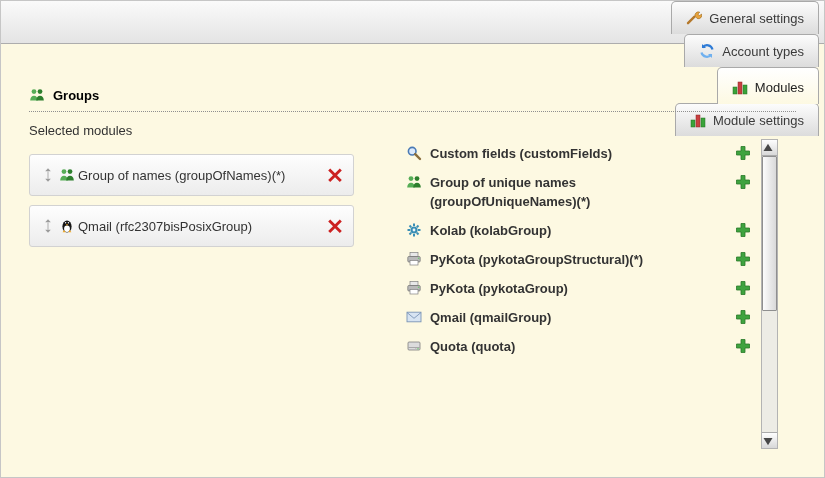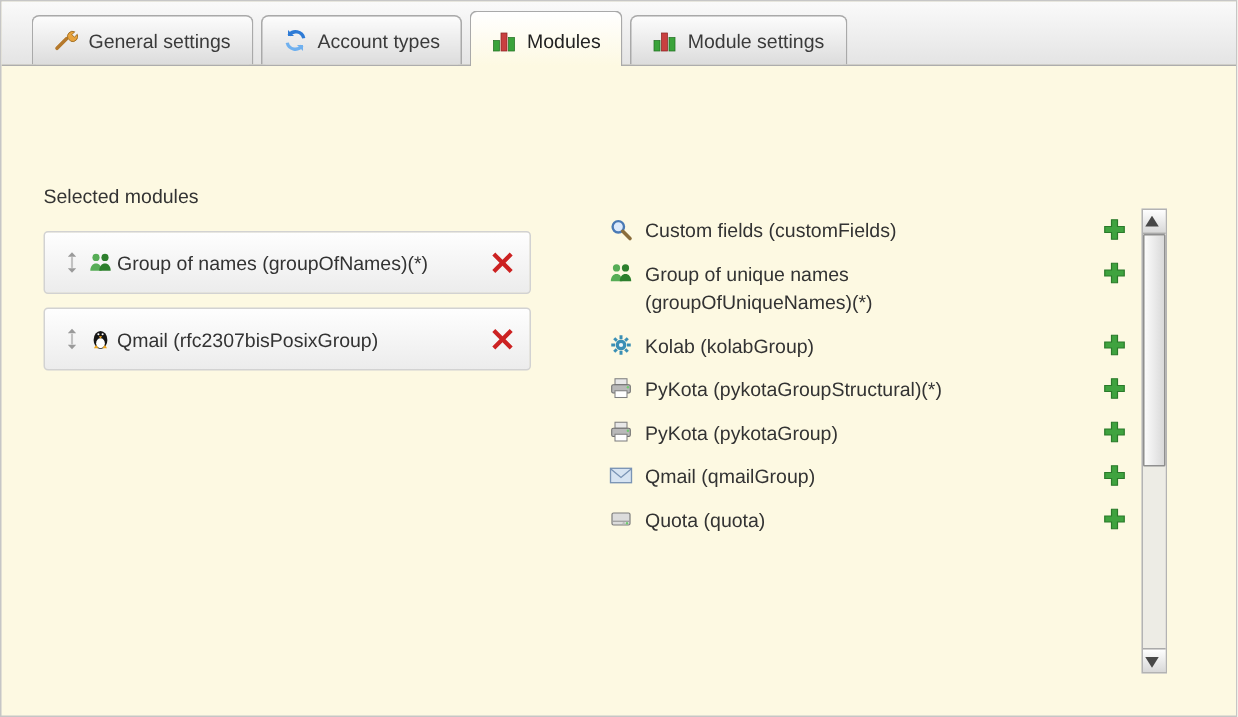--- a/index.html
+++ b/index.html
@@ -7,7 +7,7 @@
 
   
   .tabbar{position:absolute;top:0;left:0;right:0;height:43px;background:linear-gradient(#fafafa,#e4e4e4);
-          border-bottom:1px solid #adadad;display:flex;align-items:flex-end;padding-left:20px;box-sizing:border-box;}
+          border-bottom:1px solid #adadad;display:flex;align-items:flex-end;padding-left:10px;box-sizing:border-box;flex-direction:column;}
   .tab{display:flex;align-items:center;gap:7px;padding:8px 14px;margin-right:5px;
        background:linear-gradient(#fcfcfc,#dcdcdc);border:1px solid #a9a9a9;border-bottom:none;
        border-radius:5px 5px 0 0;font-size:13px;color:#3a3a3a;cursor:pointer;white-space:nowrap;}

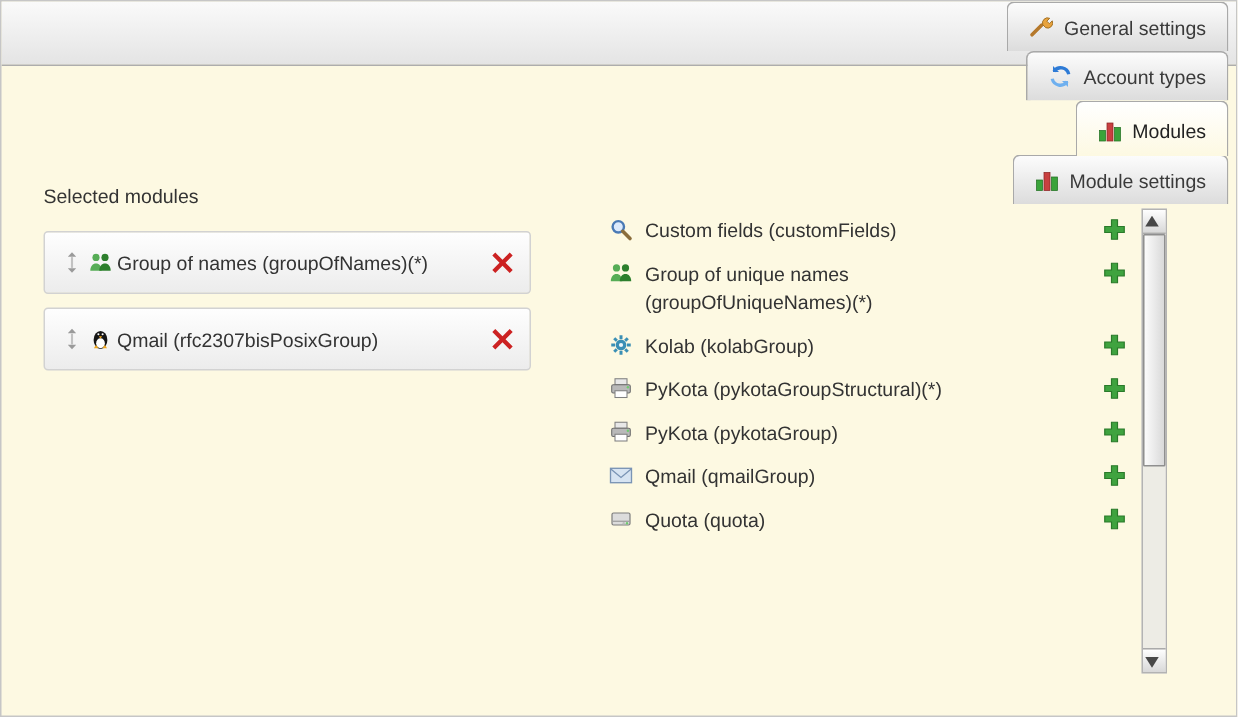--- a/index.html
+++ b/index.html
@@ -105,6 +105,17 @@
       </div>
     </div>
 
+  <div class="section-header">
+    <span class="icon">
+        <svg viewBox="0 0 16 16">
+          <circle cx="5" cy="4.6" r="2.4" fill="#56ad56"></circle>
+          <path d="M1.2 13.5c0-3 1.7-4.8 3.8-4.8s3.8 1.8 3.8 4.8z" fill="#56ad56"></path>
+          <circle cx="11" cy="4.6" r="2.4" fill="#2d7f2d"></circle>
+          <path d="M7.2 13.5c0-3 1.7-4.8 3.8-4.8s3.8 1.8 3.8 4.8z" fill="#2d7f2d"></path>
+        </svg>
+      </span>
+    <span class="section-title">Groups</span>
+  </div>
 
   <div class="col-left">
     <div class="col-heading">Selected modules</div>

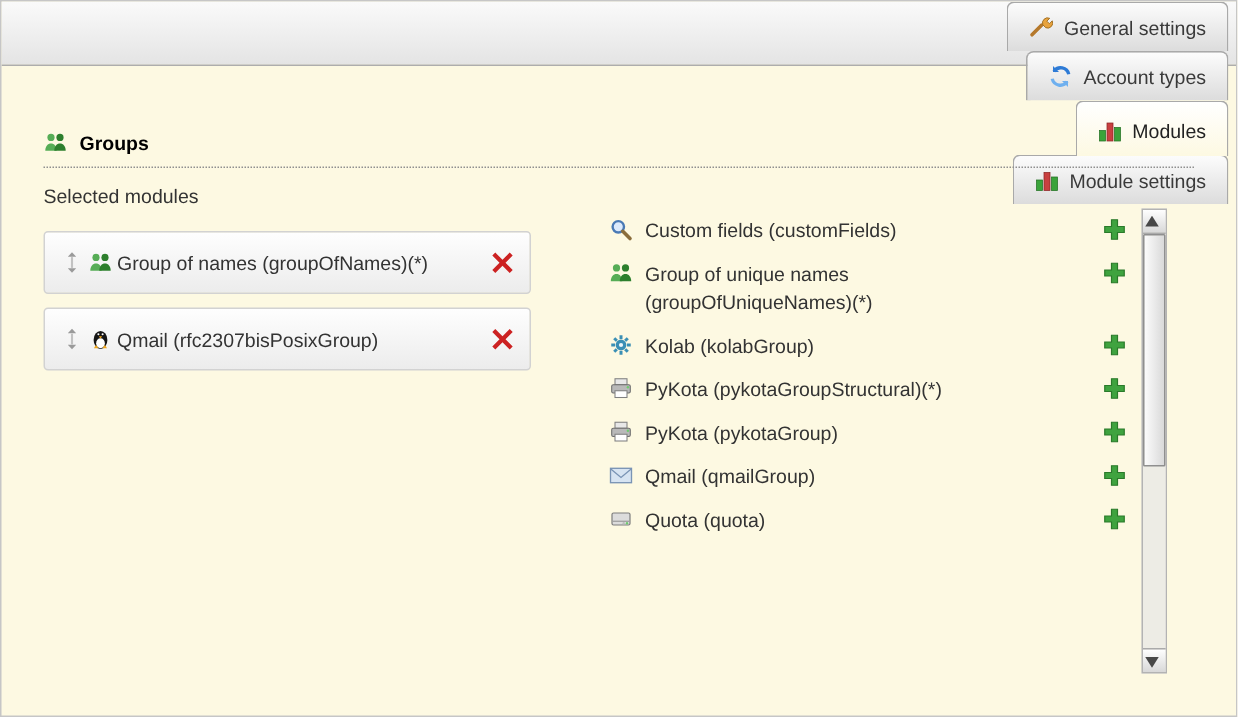--- a/index.html
+++ b/index.html
@@ -41,7 +41,7 @@
   .avail-list{flex:1;padding-right:10px;}
   .avail-row{display:flex;align-items:flex-start;gap:8px;padding:5px 0;font-size:13px;color:#333;}
   .avail-row .icon{margin-top:1px;}
-  .avail-label{max-width:272px;line-height:19px;}
+  .avail-label{max-width:272px;line-height:19px;font-weight:bold;}
   .add-btn{margin-left:auto;cursor:pointer;background:none;border:none;padding:0;margin-top:1px;}
   .add-btn svg{width:16px;height:16px;display:block;}
 

